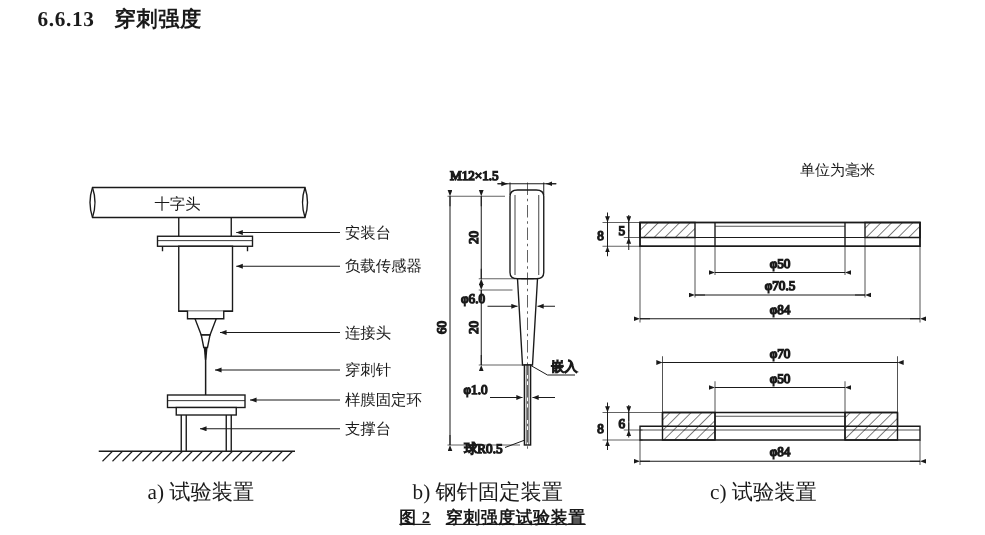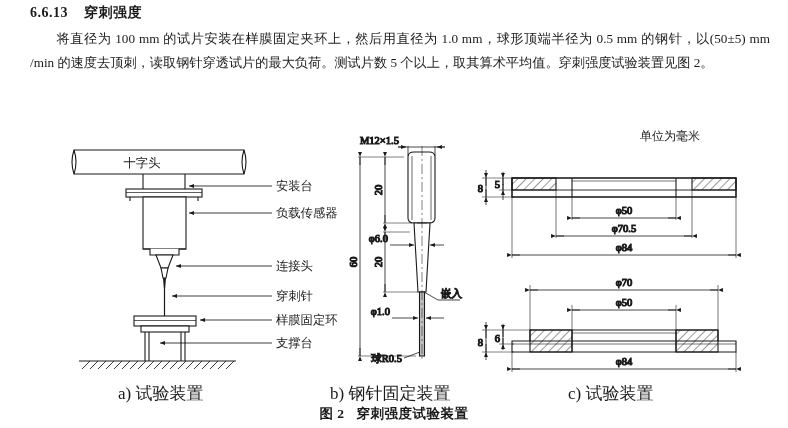--- a/index.html
+++ b/index.html
@@ -16,7 +16,7 @@
   
   .sec-head{
     position:absolute;left:30px;top:4px;
-    font-size:14px;font-weight:bold;letter-spacing:.5px;
+    font-size:17px;font-weight:bold;letter-spacing:.5px;
     white-space:nowrap;
   }
   .sec-head .num{font-weight:bold;font-family:"Liberation Serif",serif;}

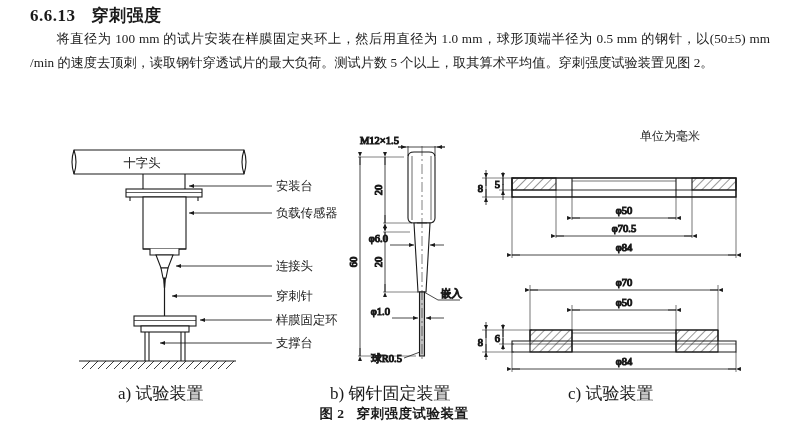--- a/index.html
+++ b/index.html
@@ -63,7 +63,6 @@
     <span class="num">6.6.13</span><span class="ttl">穿刺强度</span>
   </div>
 
-  <div class="para"><span class="indent"></span><span>将直径为 100 mm 的试片安装在样膜固定夹环上，然后用直径为 1.0 mm，球形顶端半径为 0.5 mm 的钢针，以(50±5) mm /min 的速度去顶刺，读取钢针穿透试片的最大负荷。测试片数 5 个以上，取其算术平均值。穿刺强度试验装置见图 2。</span></div>
 
   <div class="unit-note">单位为毫米</div>
 

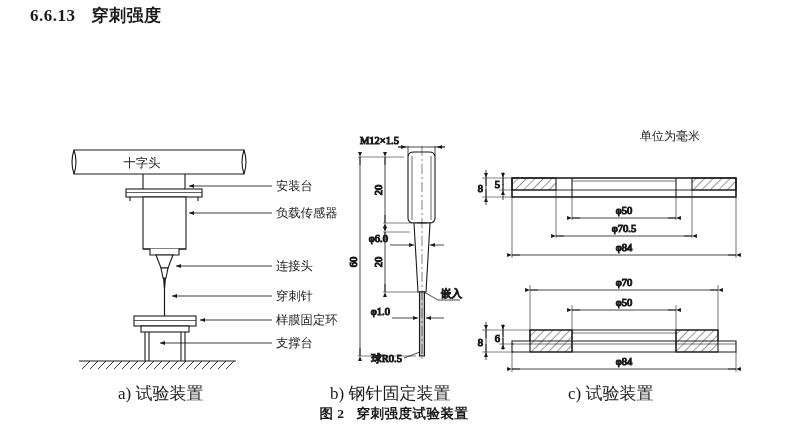--- a/index.html
+++ b/index.html
@@ -45,6 +45,7 @@
     position:absolute;left:0;top:405px;width:788px;
     text-align:center;font-size:13.5px;font-weight:bold;
     letter-spacing:.5px;
+    text-decoration:underline;
   }
   .fig-cap .sp{display:inline-block;width:12px;}
 

